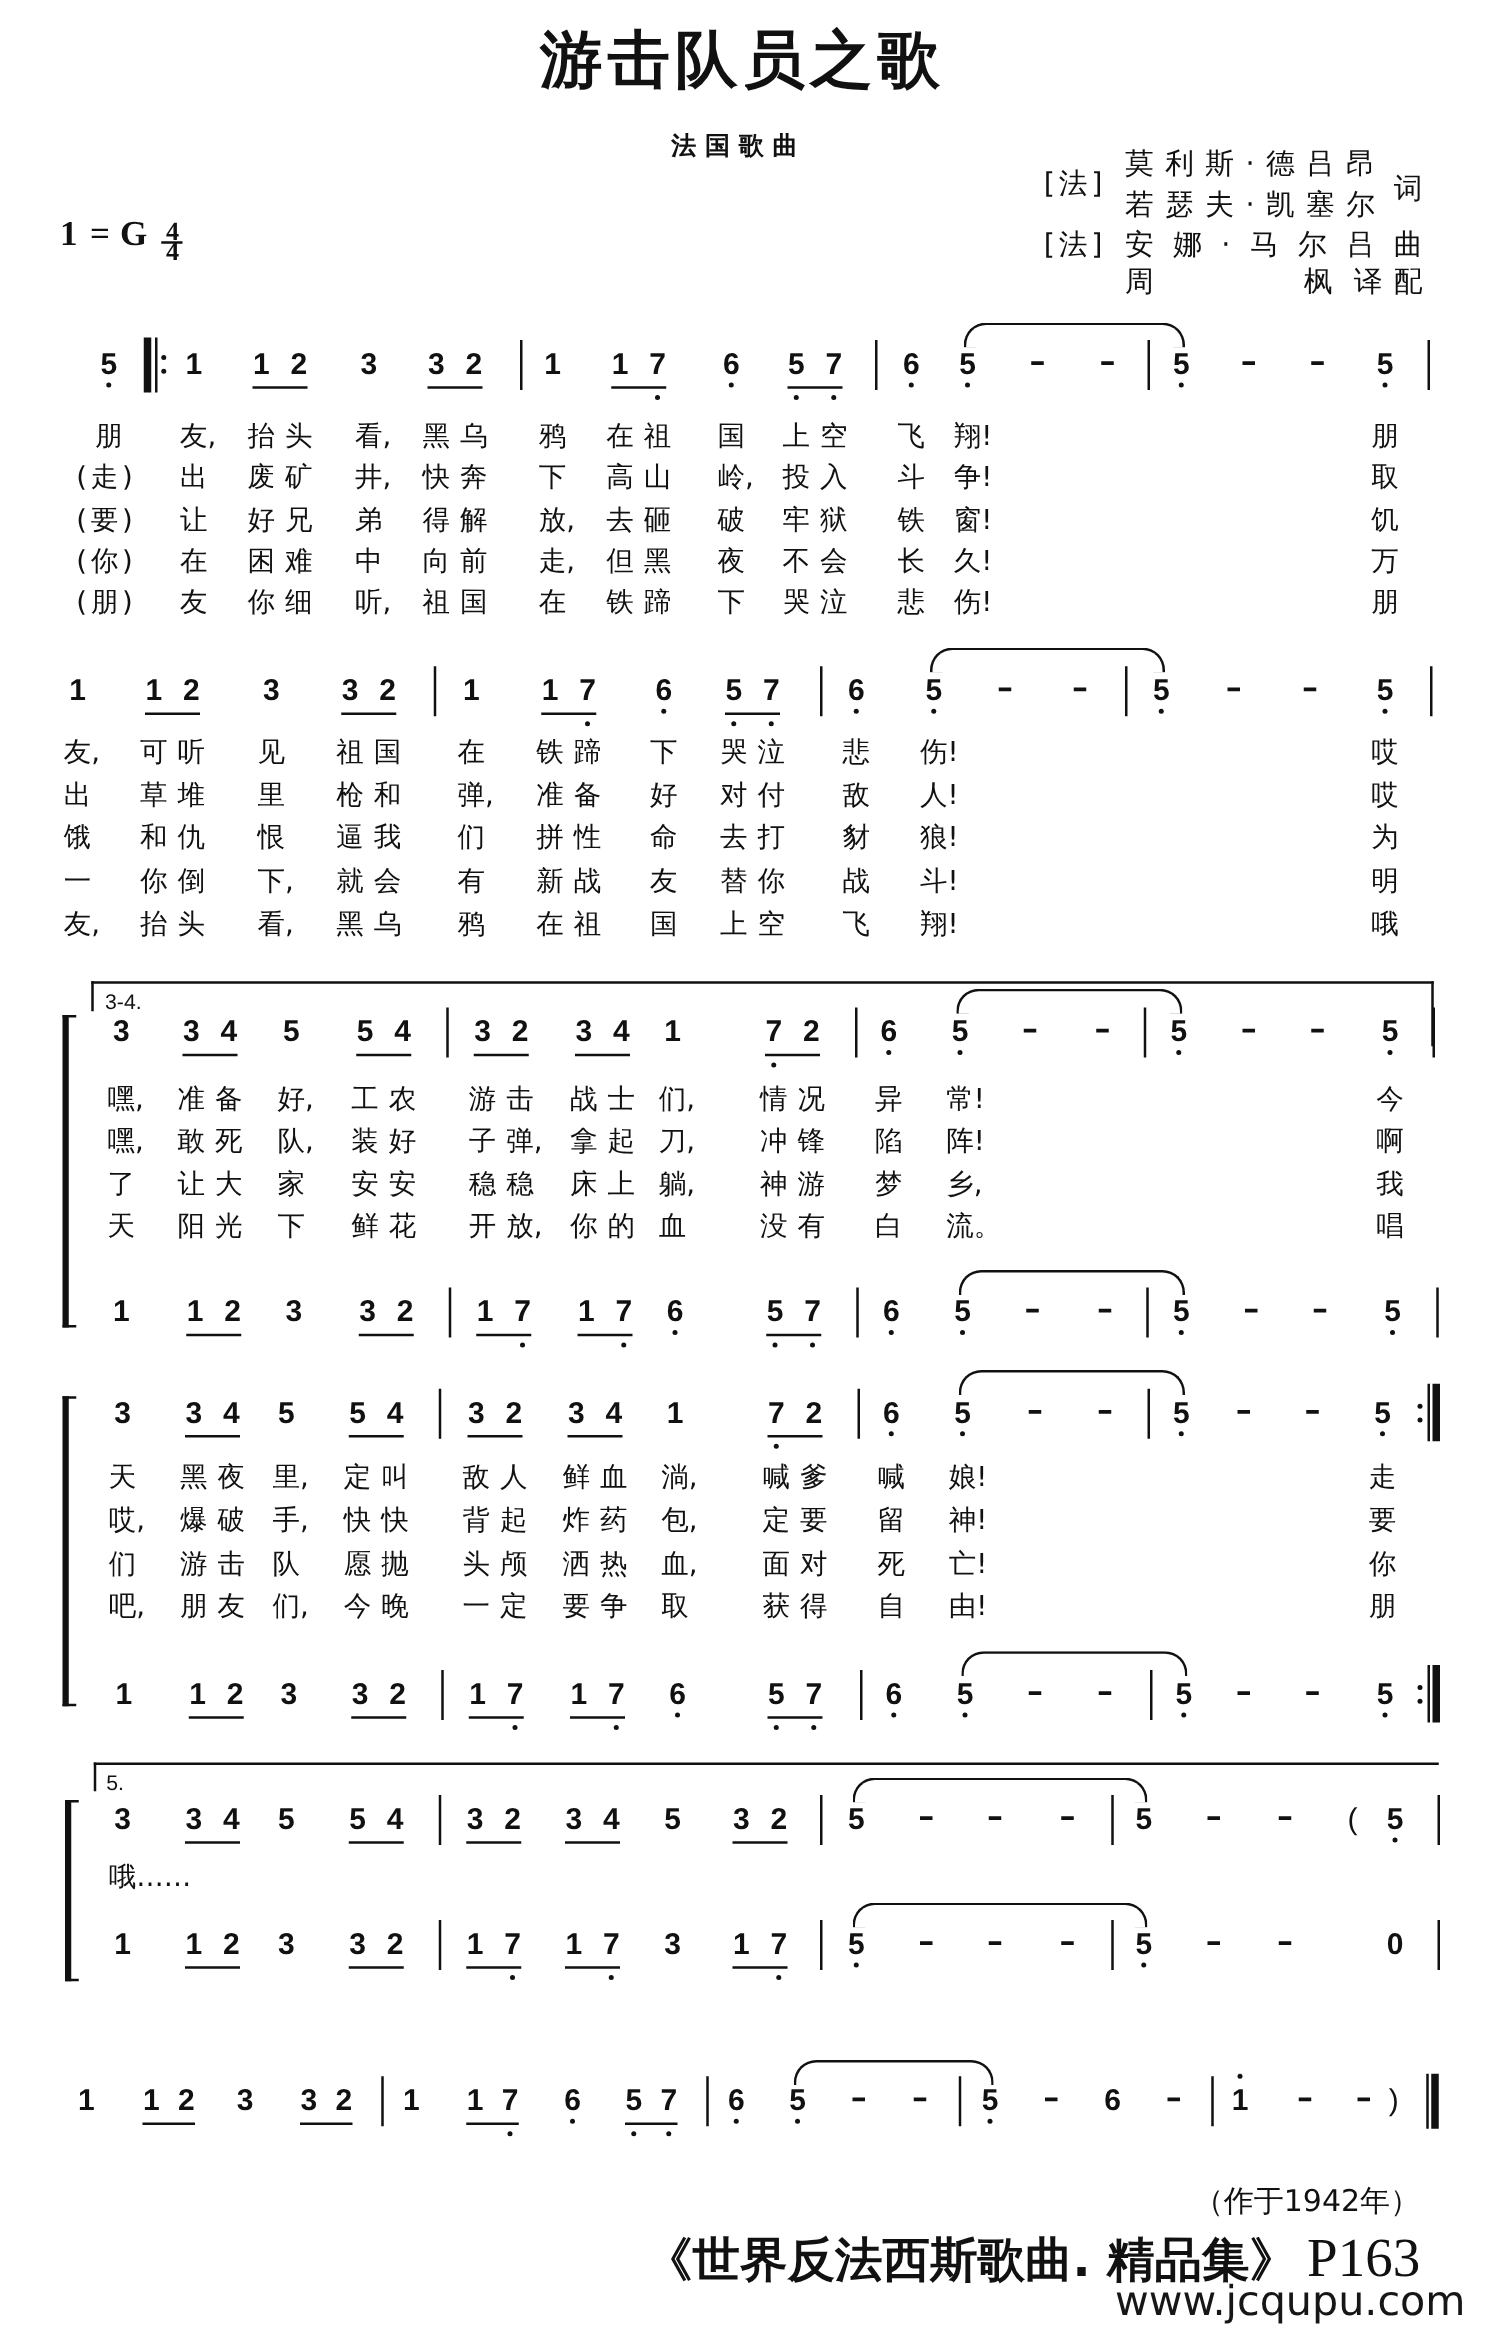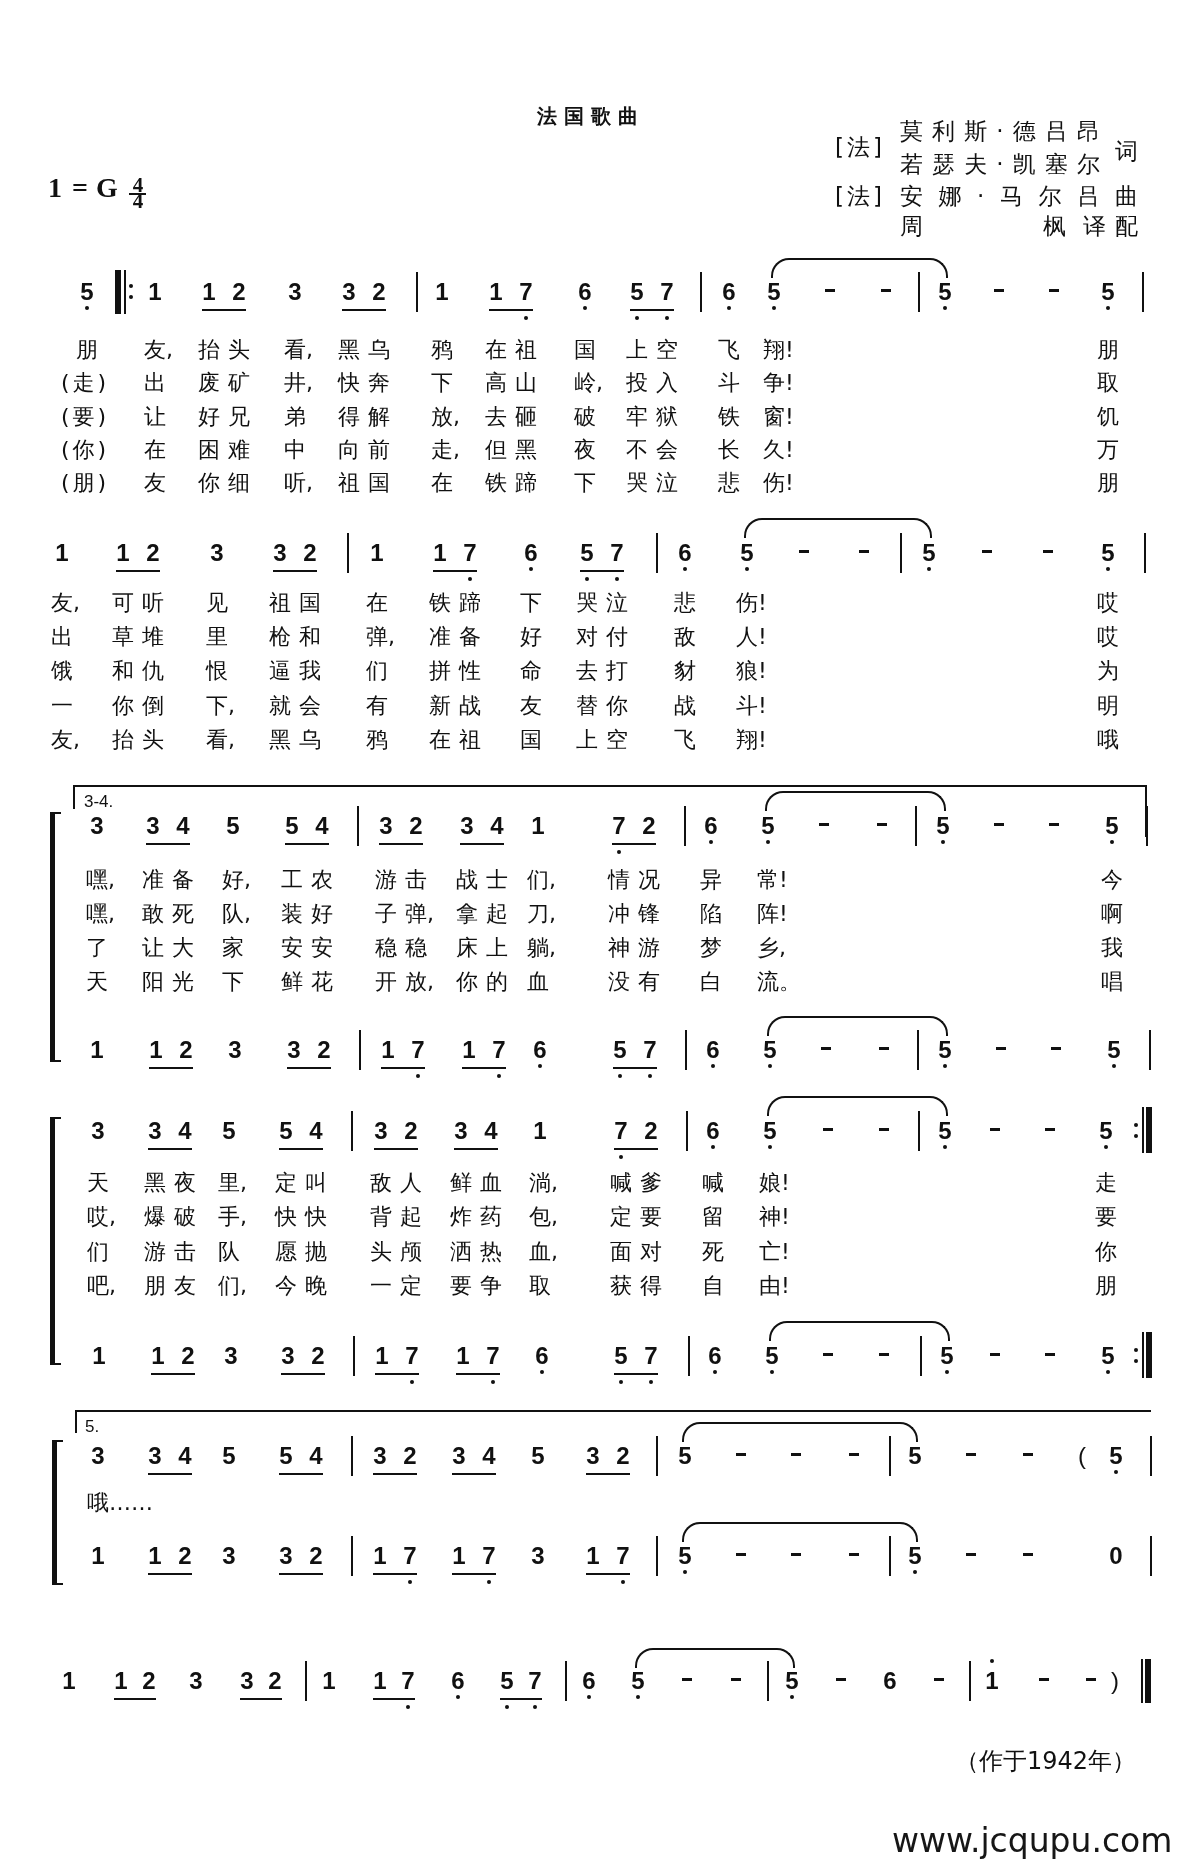--- a/index.html
+++ b/index.html
@@ -37,6 +37,7 @@
 
 <div id="page">
 
+  <div class="abs title">游击队员之歌</div>
   <div class="abs origin">法国歌曲</div>
 
   <div class="keysig">

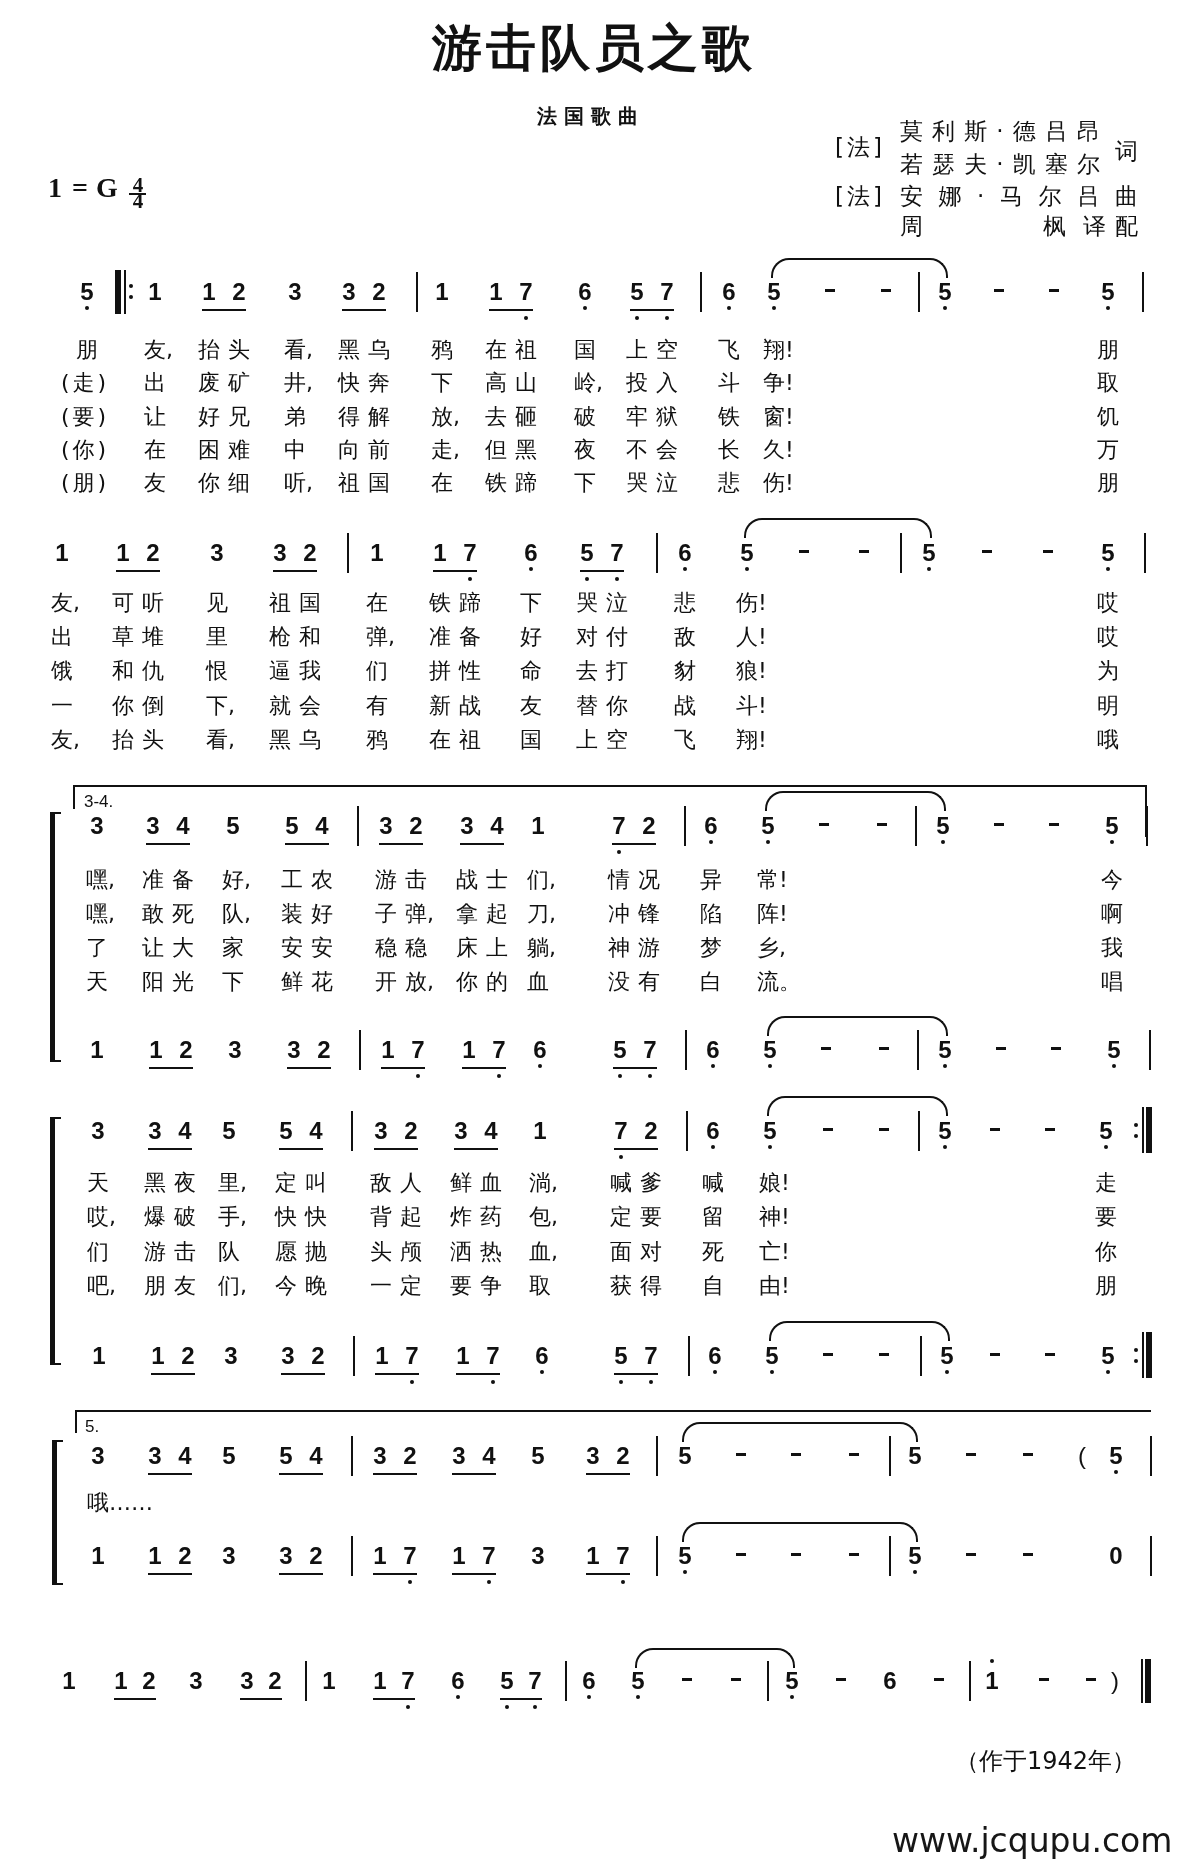--- a/index.html
+++ b/index.html
@@ -710,6 +710,9 @@
     </div>
 
   <div class="abs ft-date">（作于1942年）</div>
+  <div class="abs ft-src">
+    <span class="ft-book">《世界反法西斯歌曲. 精品集》</span><span class="ft-page">P163</span>
+  </div>
   <div class="abs ft-web">www.jcqupu.com</div>
 </div>
 

